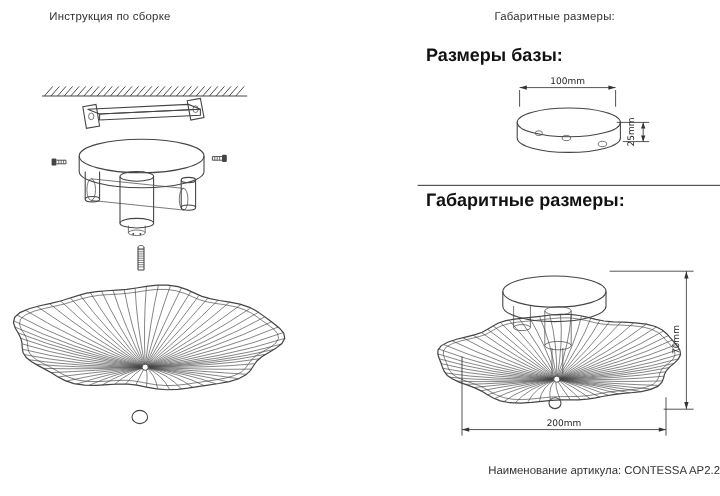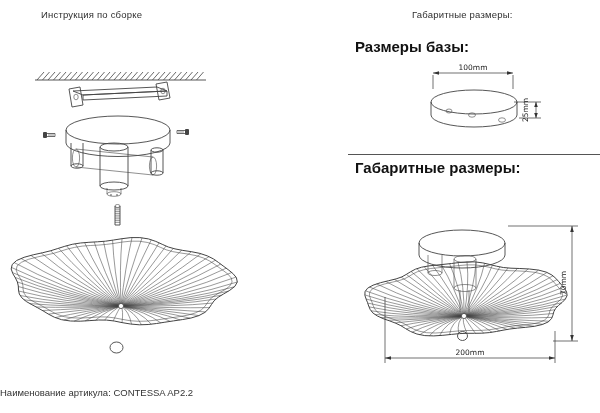--- a/index.html
+++ b/index.html
@@ -11,7 +11,7 @@
   .title{font-size:9.5px;letter-spacing:.2px;color:#2f2f2f;padding-left:24px;}
   .sec-head{font-size:15px;font-weight:bold;color:#111;}
   .separator{position:absolute;background:#555;height:1px;}
-  .footer{position:absolute;left:0;top:387px;width:600px;text-align:left;font-size:9.5px;color:#333;}
+  .footer{position:absolute;left:0;top:387px;width:600px;text-align:right;font-size:9.5px;color:#333;}
   svg{position:absolute;overflow:visible;}
   svg text{font-family:"DejaVu Sans", sans-serif;font-size:7.5px;fill:#222;}
   .ln{stroke:#444;fill:none;stroke-width:.9;}

